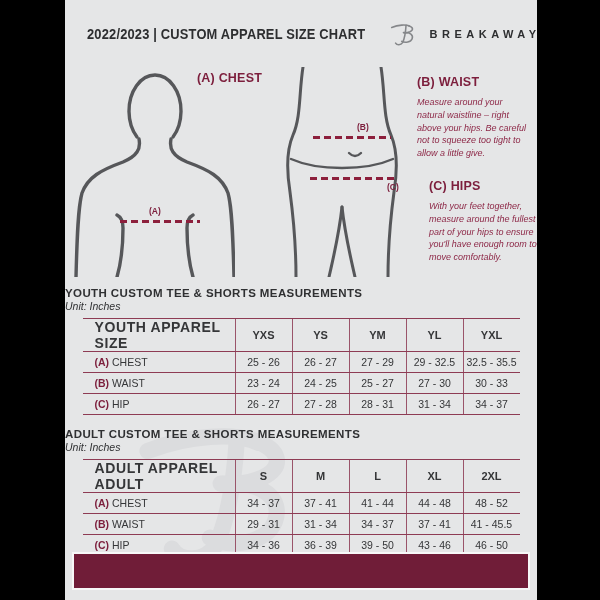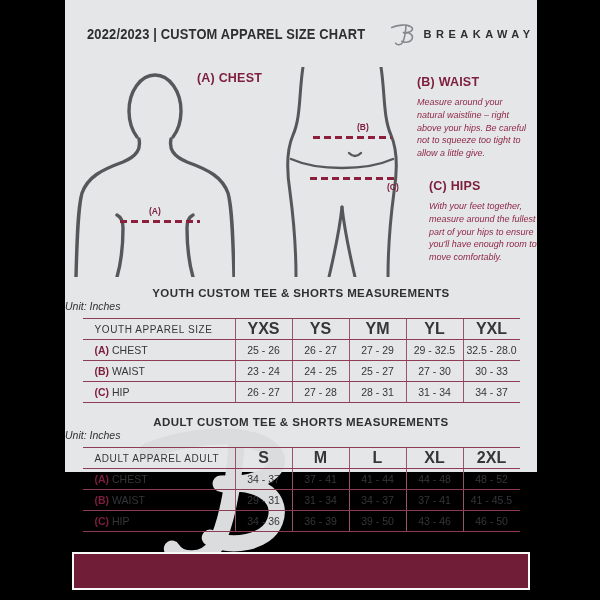--- a/index.html
+++ b/index.html
@@ -7,7 +7,7 @@
     width:600px;height:600px;background:#000;overflow:hidden;position:relative;
     font-family:"Liberation Sans", sans-serif;
   }
-  .doc{position:absolute;left:65px;top:0;width:472px;height:472px;background:#e5e6e7;}
+  .doc{position:absolute;left:65px;top:0;width:472px;height:600px;background:#e5e6e7;}
   .content{position:relative;z-index:1;}
 
   

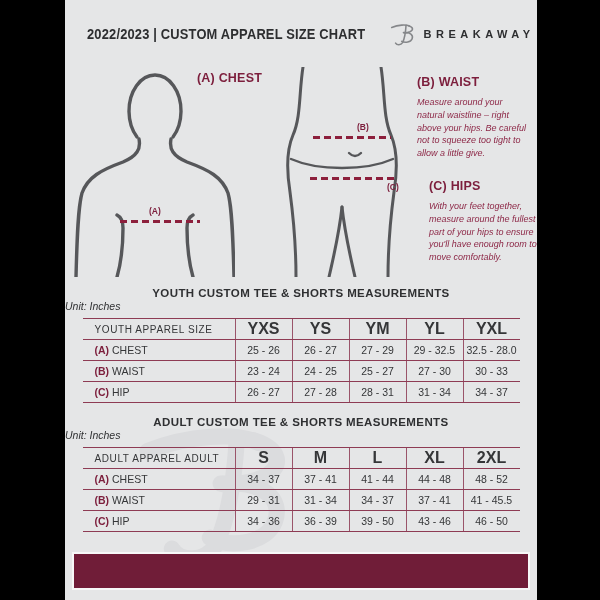--- a/index.html
+++ b/index.html
@@ -14,7 +14,7 @@
   .hdr{display:flex;align-items:center;justify-content:space-between;padding:20px 20px 0 22px;}
   .title{font-weight:bold;font-size:14px;color:#2d2e30;letter-spacing:.2px;white-space:nowrap;
          transform:scaleX(.92);transform-origin:left center;}
-  .brand{display:flex;align-items:center;gap:8px;}
+  .brand{display:flex;align-items:center;gap:14px;}
   .brand-name{font-weight:bold;font-size:11px;letter-spacing:4.5px;color:#2d2e30;}
   .logo{color:#85878a;}
 

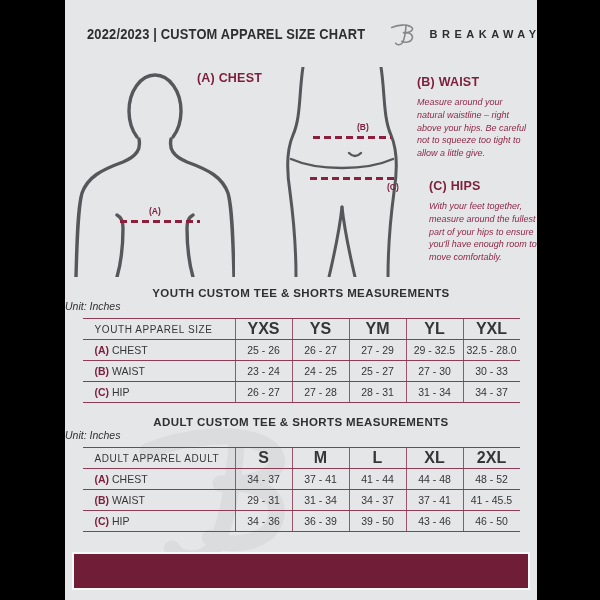--- a/index.html
+++ b/index.html
@@ -43,7 +43,7 @@
   
   .tbl-section{margin-top:10px;}
   .tbl-section.adult{margin-top:13px;}
-  .tbl-title{text-align:center;font-weight:bold;font-size:11.5px;color:#2f3032;letter-spacing:.4px;}
+  .tbl-title{text-align:left;font-weight:bold;font-size:11.5px;color:#2f3032;letter-spacing:.4px;}
   .tbl-unit{text-align:left;font-style:italic;font-size:10.5px;color:#2f3032;margin-top:1px;}
   table{border-collapse:collapse;margin:6px auto 0;table-layout:fixed;background:transparent;}
   td{border-top:1.5px solid #8e3b54;border-bottom:1.5px solid #8e3b54;height:20px;

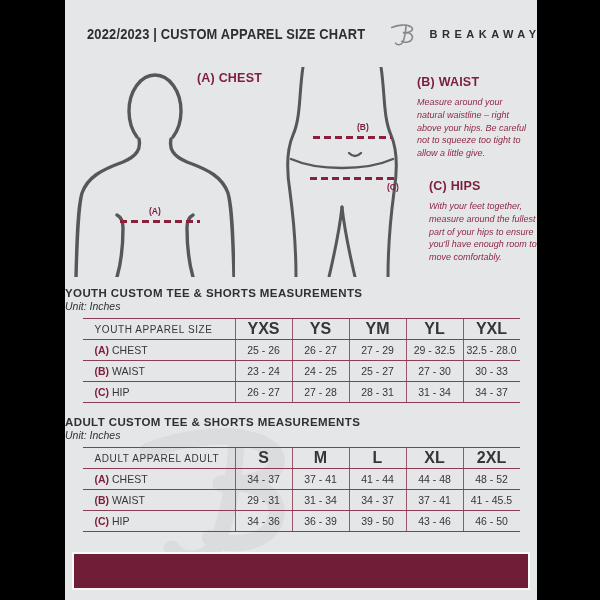--- a/index.html
+++ b/index.html
@@ -50,7 +50,7 @@
      font-size:10.5px;color:#353638;text-align:center;padding:0;}
   td:not(:first-child){border-left:1.4px solid #9a546a;width:56px;}
   td:first-child{width:140px;text-align:left;padding-left:12px;}
-  td.hdr-lbl{font-size:10px;letter-spacing:.6px;}
+  td.hdr-lbl{font-size:14px;letter-spacing:.6px;font-weight:bold;}
   td.sz{font-weight:bold;font-size:16px;}
   .key{color:#7c1e3c;font-weight:bold;}
 

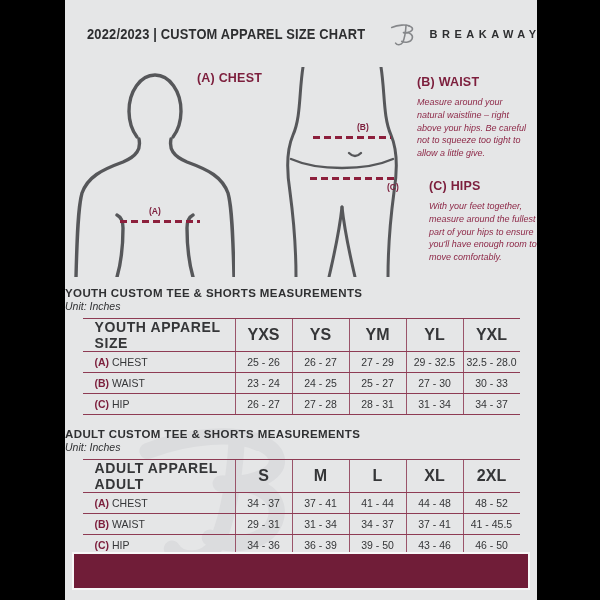--- a/index.html
+++ b/index.html
@@ -51,7 +51,7 @@
   td:not(:first-child){border-left:1.4px solid #9a546a;width:56px;}
   td:first-child{width:140px;text-align:left;padding-left:12px;}
   td.hdr-lbl{font-size:14px;letter-spacing:.6px;font-weight:bold;}
-  td.sz{font-weight:bold;font-size:16px;}
+  td.sz{font-weight:bold;font-size:11px;}
   .key{color:#7c1e3c;font-weight:bold;}
 
   

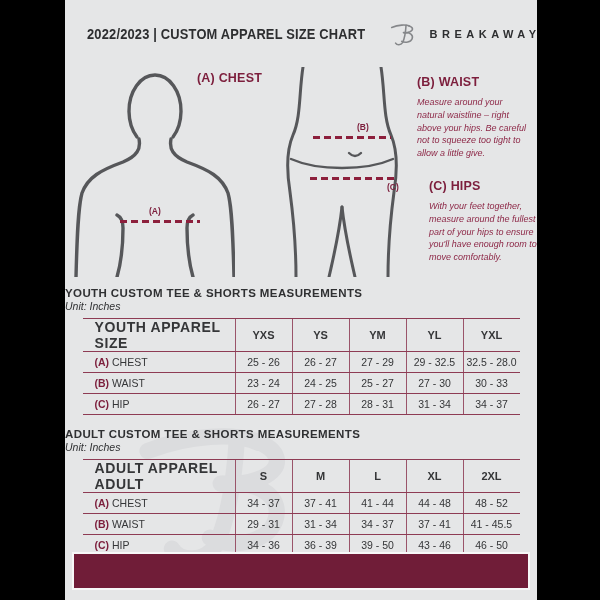--- a/index.html
+++ b/index.html
@@ -161,7 +161,7 @@
               <td>26 - 27</td>
               <td>27 - 29</td>
               <td>29 - 32.5</td>
-              <td>32.5 - 28.0</td>
+              <td>32.5 - 35.5</td>
             </tr>
             <tr>
               <td><span class="key">(B)</span> WAIST</td>

